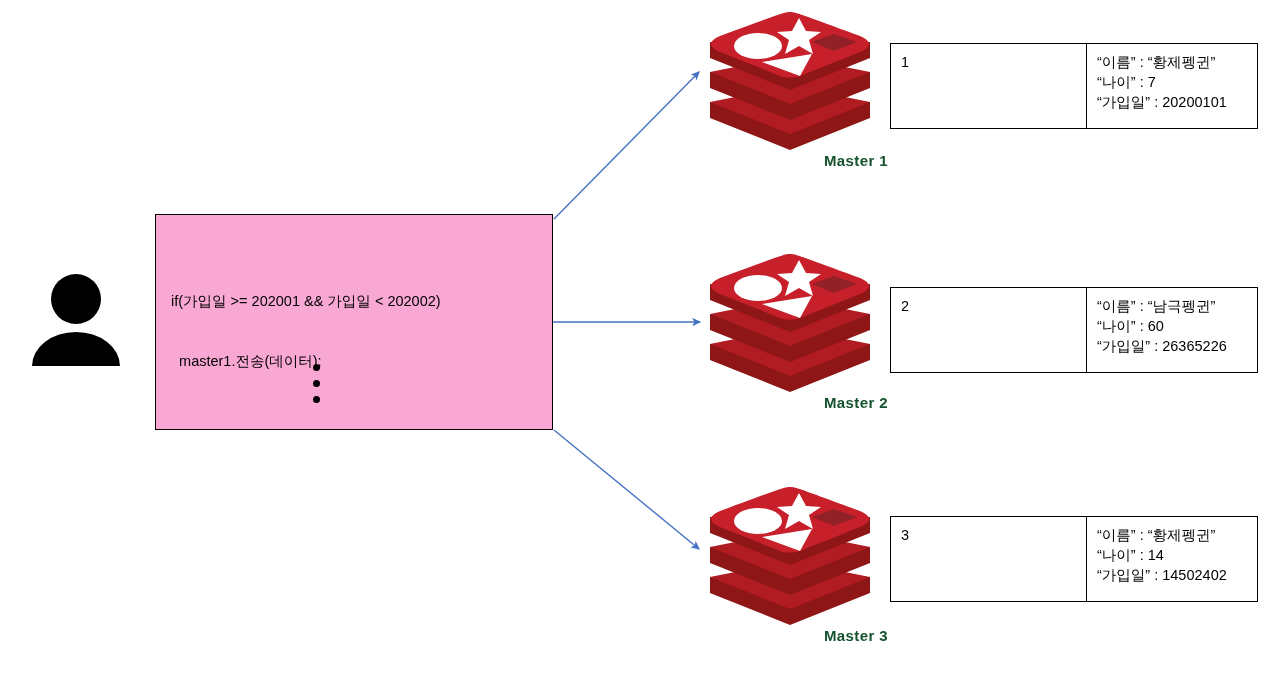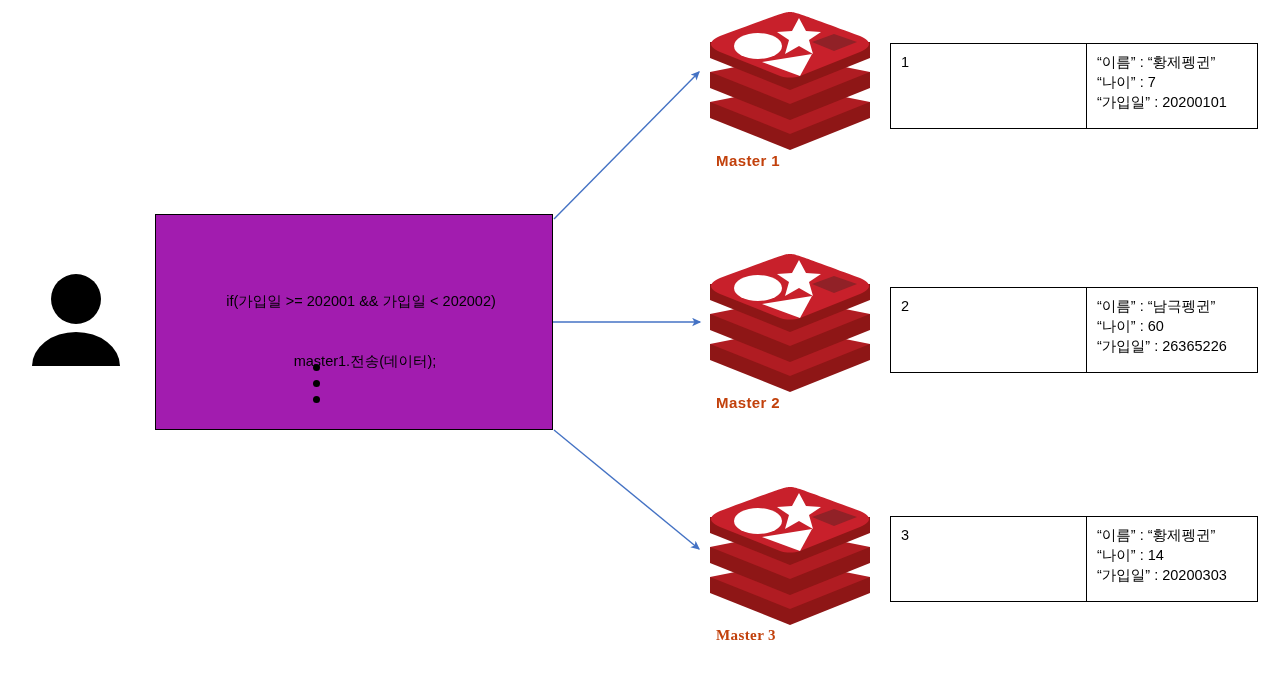--- a/index.html
+++ b/index.html
@@ -115,14 +115,14 @@
   }
   .node-label {
     position: absolute;
-    left: 16px;
+    left: 8px;
     top: 142px;
     width: 180px;
-    text-align: left;
+    text-align: right;
     font-size: 15px;
     font-weight: bold;
     letter-spacing: 0.4px;
-    color: #c2410c;
+    color: #14532d;
   }
 
   

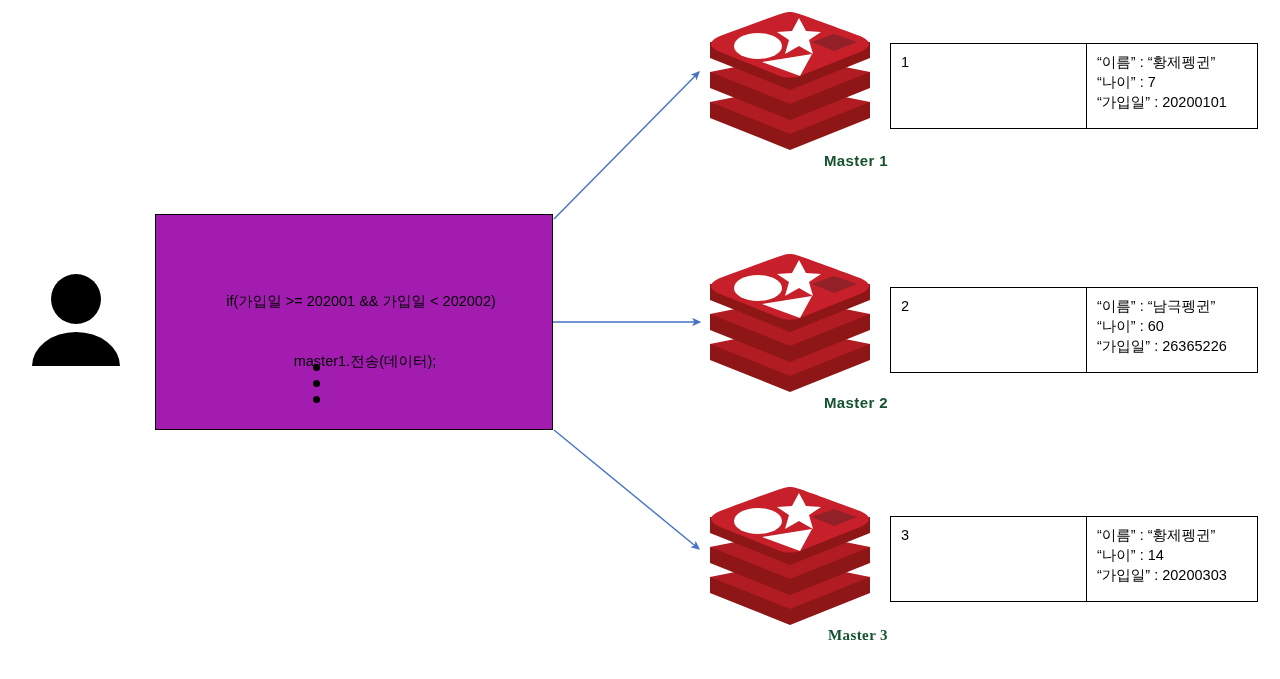--- a/index.html
+++ b/index.html
@@ -58,9 +58,8 @@
     width: 398px;
     height: 216px;
     border: 1.5px solid #000000;
-    background: #a21caf;
-    box-sizing: border-box;
-    text-align: center;
+    background: #f9a8d4;
+    box-sizing: border-box;
   }
   .code-lines {
     position: absolute;

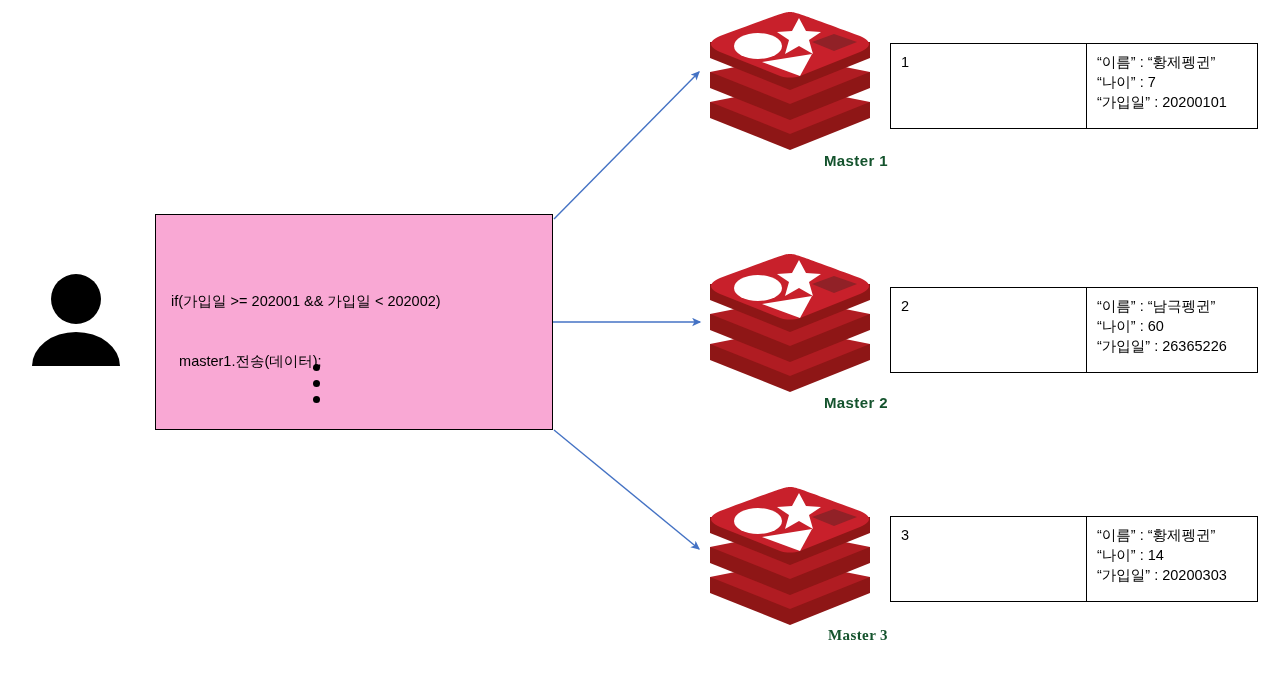--- a/index.html
+++ b/index.html
@@ -262,7 +262,7 @@
     <div class="kv-val">
       <span class="vline">“이름” : “황제펭귄”</span>
       <span class="vline">“나이” : 14</span>
-      <span class="vline">“가입일” : 20200303</span>
+      <span class="vline">“가입일” : 14502402</span>
     </div>
   </div>
 

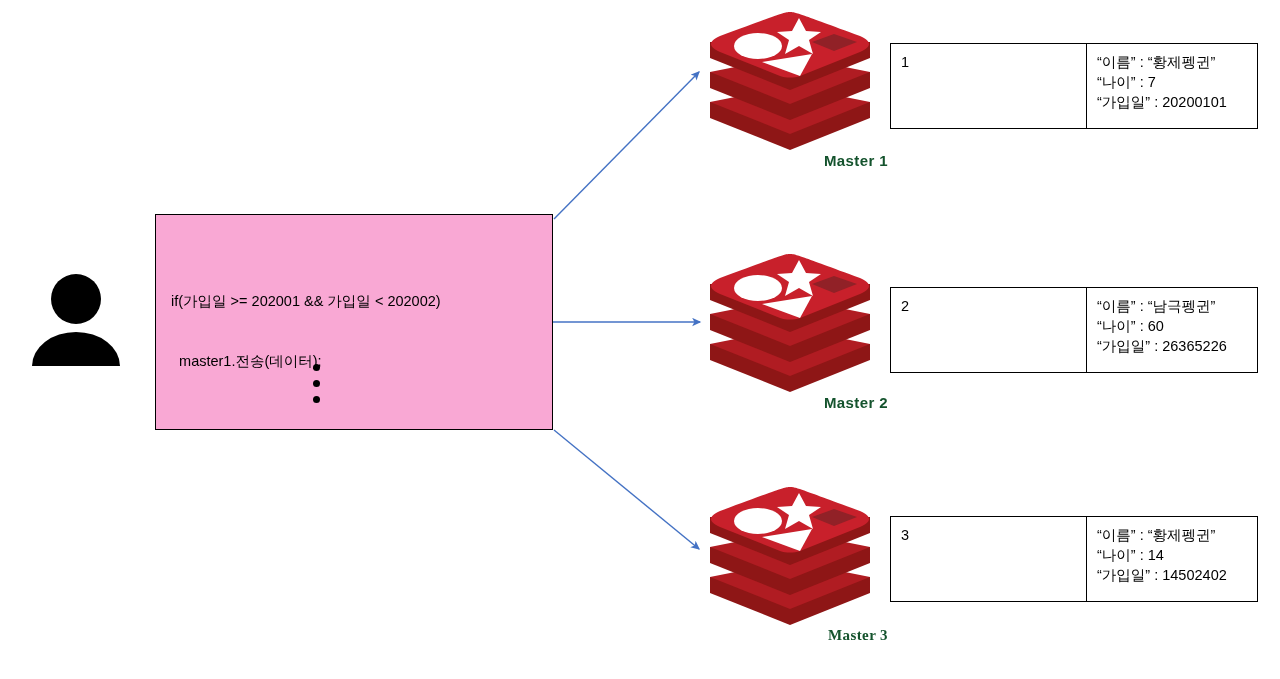--- a/index.html
+++ b/index.html
@@ -221,7 +221,7 @@
     <div class="node-label">Master 2</div>
   </div>
 
-  <div class="redis-node" style="left:700px; top:485px;font-family:Liberation Serif, serif;">
+  <div class="redis-node" style="left:700px; top:485px;">
     <svg class="redis-logo" viewBox="0 0 180 140">
       <g>
         <path d="M10 92 L10 108 L90 140 L170 108 L170 92 Z" fill="#8E1616"></path>

